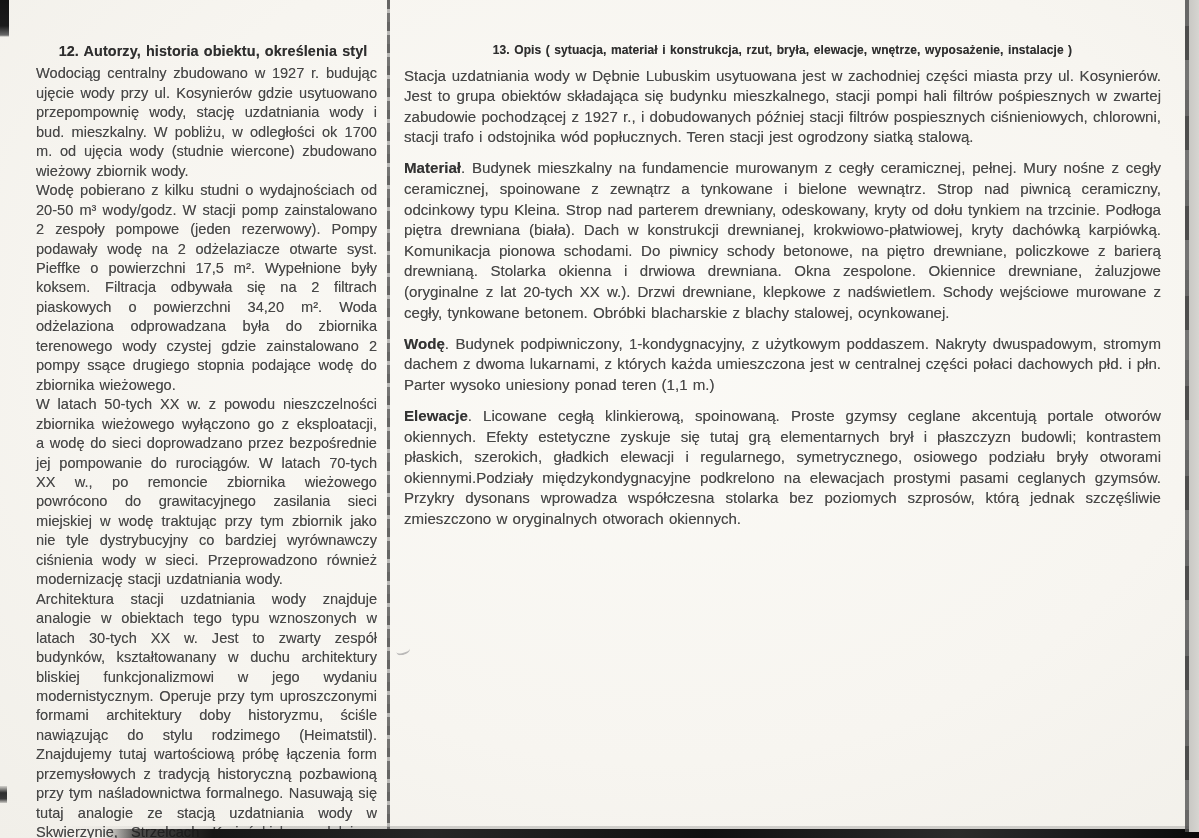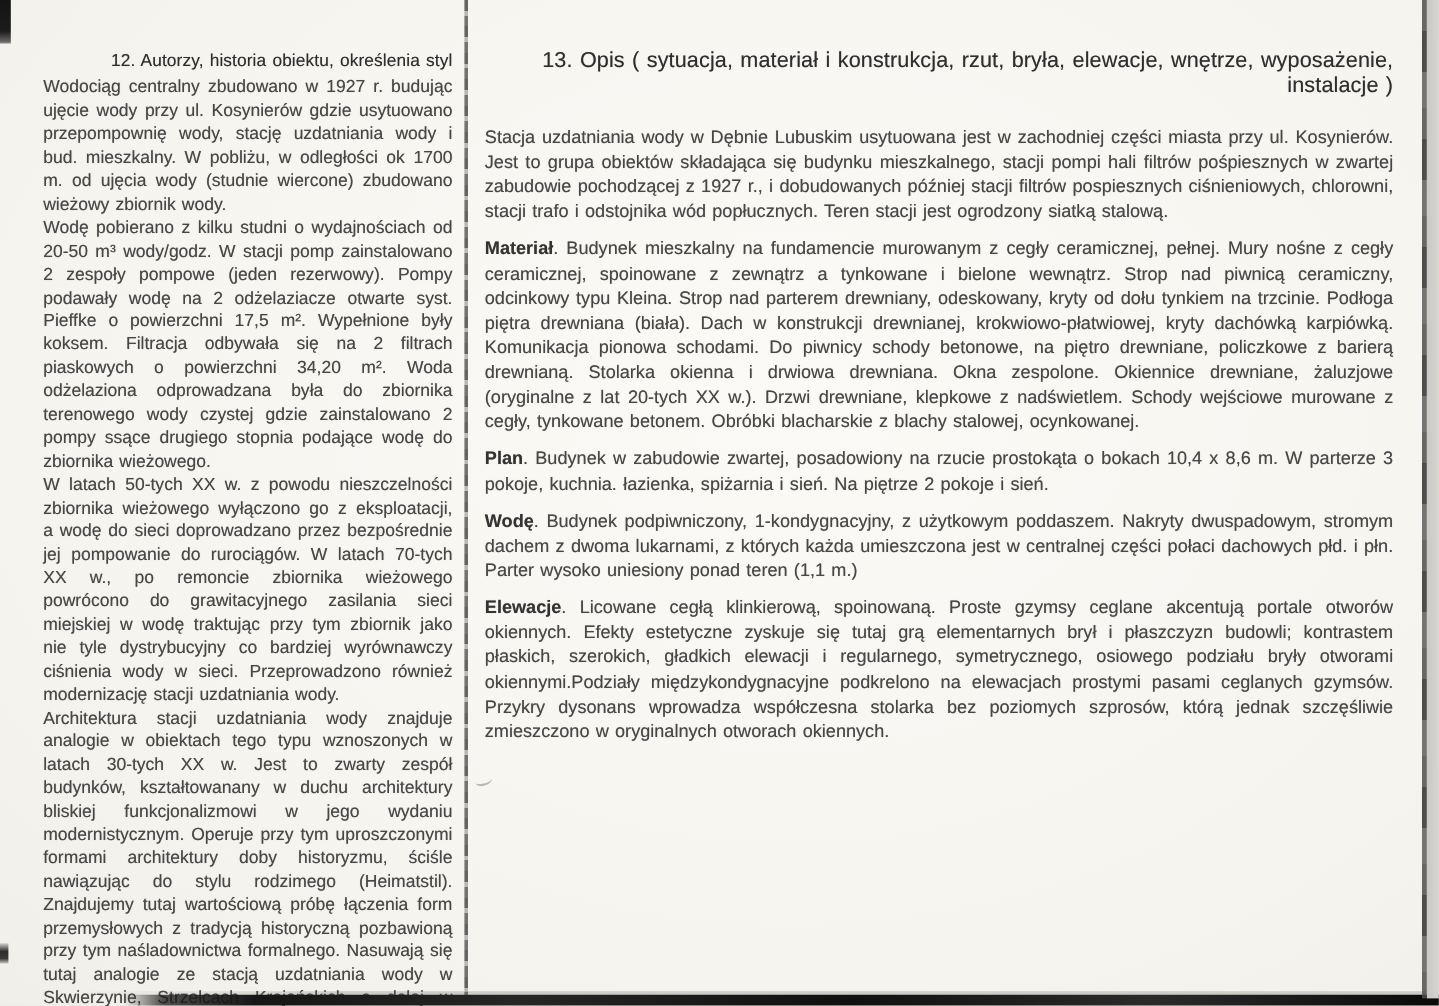--- a/index.html
+++ b/index.html
@@ -86,9 +86,9 @@
   .col h3 {
     margin: 0 0 3px 0;
     font-size: 14.4px;
-    font-weight: normal;
+    font-weight: bold;
     color: #2e2e2e;
-    text-align: right;
+    text-align: center;
     letter-spacing: .1px;
   }
   .col-left h3 { padding-left: 13px; }

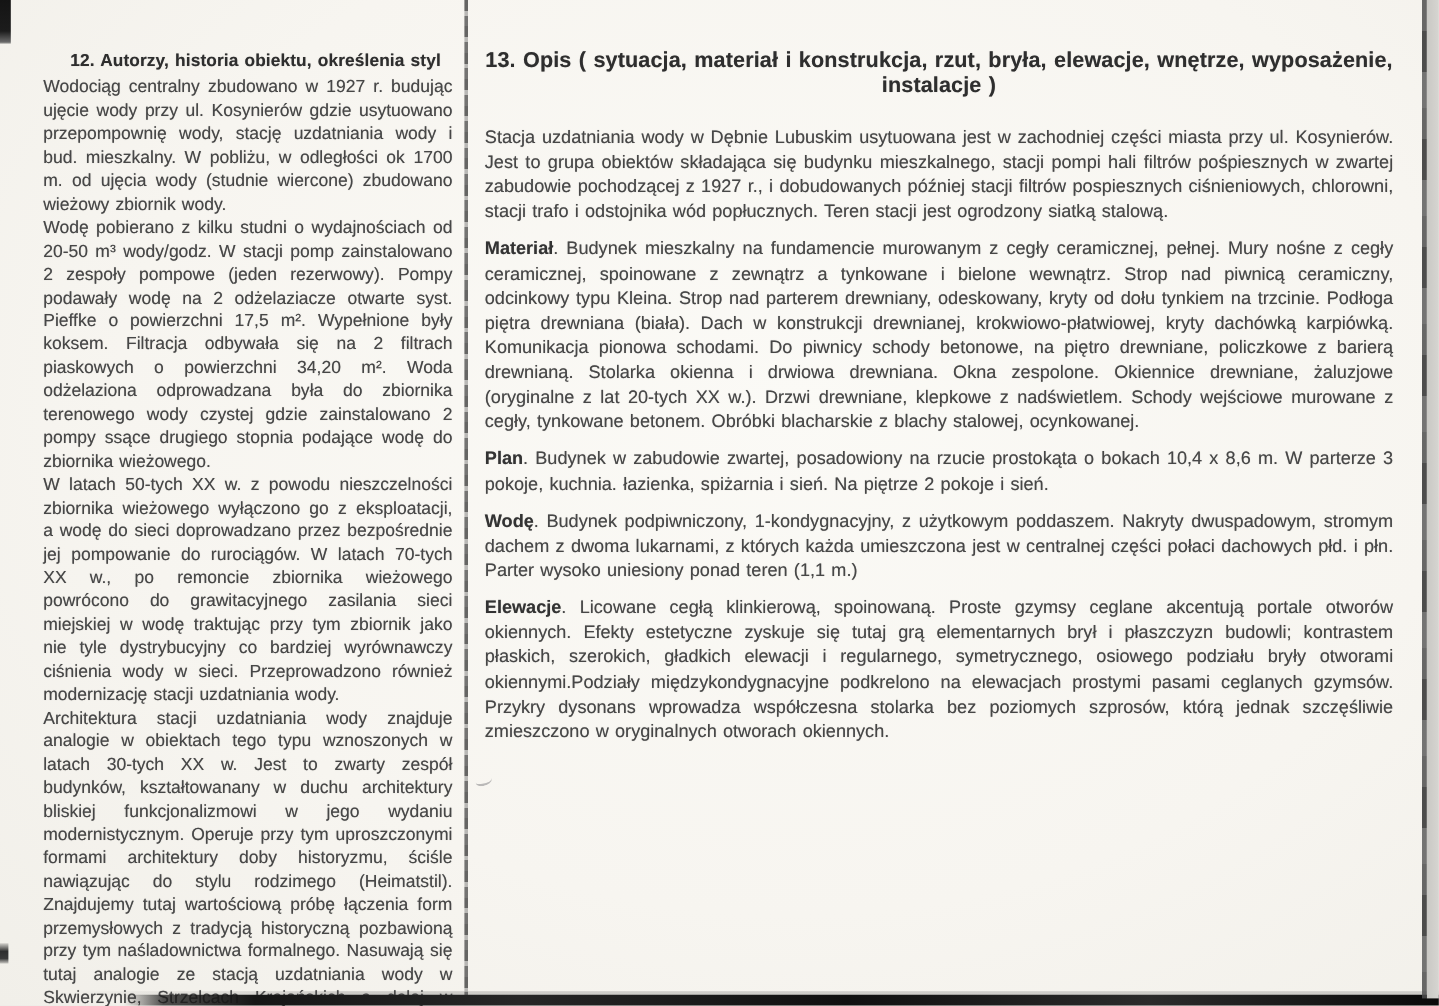--- a/index.html
+++ b/index.html
@@ -92,7 +92,7 @@
     letter-spacing: .1px;
   }
   .col-left h3 { padding-left: 13px; }
-  .col-right h3 { margin-bottom: 24px; font-size: 18px; }
+  .col-right h3 { margin-bottom: 5px; font-size: 12px; }
   .col p { margin: 0; }
   .col-right p { margin-bottom: 10.5px; }
   .col p b { color: #333; }

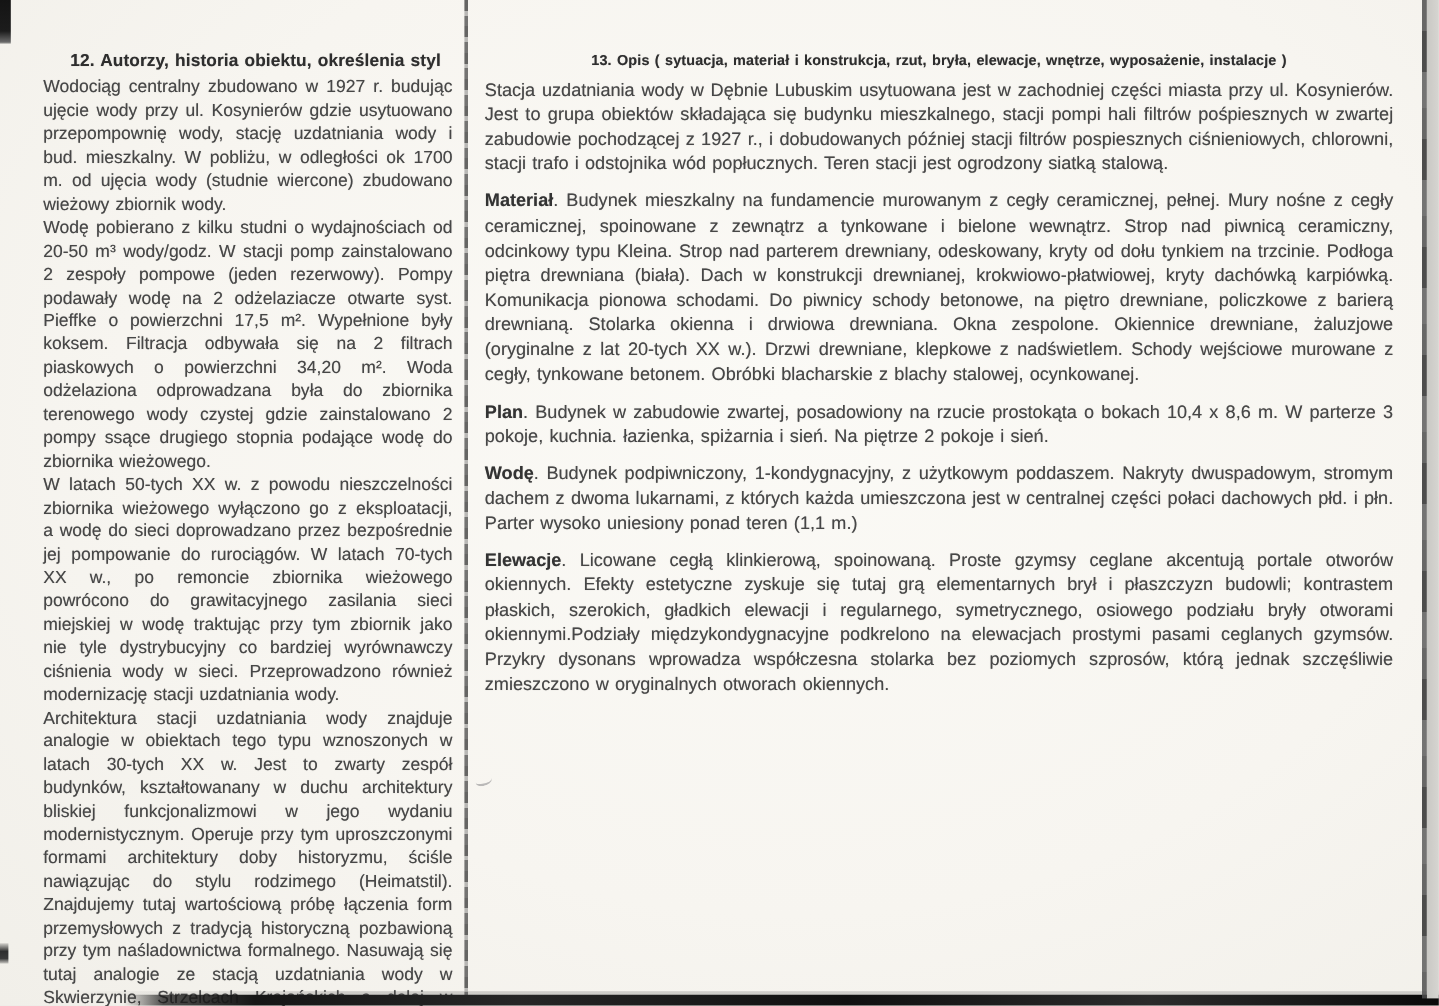--- a/index.html
+++ b/index.html
@@ -114,7 +114,6 @@
     <h3>13. Opis ( sytuacja, materiał i konstrukcja, rzut, bryła, elewacje, wnętrze, wyposażenie, instalacje )</h3>
     <p><b></b><span>Stacja uzdatniania wody w Dębnie Lubuskim usytuowana jest w zachodniej części miasta przy ul. Kosynierów. Jest to grupa obiektów składająca się budynku mieszkalnego, stacji pompi hali filtrów pośpiesznych w zwartej zabudowie pochodzącej z 1927 r., i dobudowanych później stacji filtrów pospiesznych ciśnieniowych, chlorowni, stacji trafo i odstojnika wód popłucznych. Teren stacji jest ogrodzony siatką stalową.</span></p>
     <p><b>Materiał</b><span>.   Budynek mieszkalny na fundamencie murowanym z cegły ceramicznej, pełnej. Mury nośne z cegły ceramicznej, spoinowane z zewnątrz a tynkowane i bielone wewnątrz. Strop nad piwnicą ceramiczny, odcinkowy typu Kleina. Strop nad parterem drewniany, odeskowany, kryty od dołu tynkiem na trzcinie. Podłoga piętra drewniana (biała). Dach w konstrukcji drewnianej, krokwiowo-płatwiowej, kryty dachówką karpiówką. Komunikacja pionowa schodami. Do piwnicy schody betonowe, na piętro drewniane, policzkowe z barierą drewnianą. Stolarka okienna i drwiowa drewniana. Okna zespolone. Okiennice drewniane, żaluzjowe (oryginalne z lat 20-tych XX w.). Drzwi drewniane, klepkowe z nadświetlem. Schody wejściowe murowane z cegły, tynkowane betonem. Obróbki blacharskie z blachy stalowej, ocynkowanej.</span></p>
-    <p><b>Plan</b><span>. Budynek w zabudowie zwartej, posadowiony na rzucie prostokąta o bokach 10,4 x 8,6 m. W parterze 3 pokoje, kuchnia. łazienka, spiżarnia i sień. Na piętrze 2 pokoje i sień.</span></p>
     <p><b>Wodę</b><span>. Budynek podpiwniczony, 1-kondygnacyjny, z użytkowym poddaszem. Nakryty dwuspadowym, stromym dachem z dwoma  lukarnami, z których każda umieszczona jest w centralnej części połaci dachowych płd. i płn. Parter wysoko uniesiony ponad teren (1,1 m.)</span></p>
     <p><b>Elewacje</b><span>. Licowane cegłą klinkierową, spoinowaną. Proste gzymsy ceglane akcentują portale otworów okiennych. Efekty estetyczne zyskuje się tutaj grą elementarnych brył i płaszczyzn budowli; kontrastem płaskich, szerokich, gładkich elewacji i regularnego, symetrycznego, osiowego podziału bryły otworami okiennymi.Podziały międzykondygnacyjne podkrelono na elewacjach prostymi pasami ceglanych gzymsów. Przykry dysonans wprowadza współczesna stolarka bez poziomych szprosów, którą jednak szczęśliwie zmieszczono w oryginalnych otworach okiennych.</span></p>
   </div>

